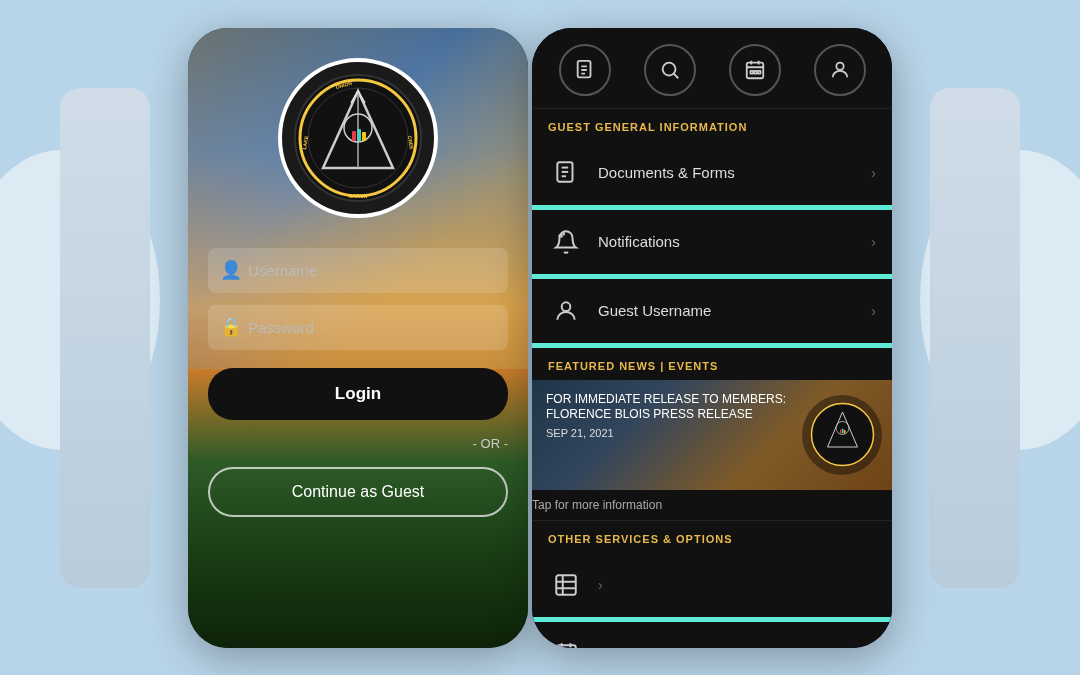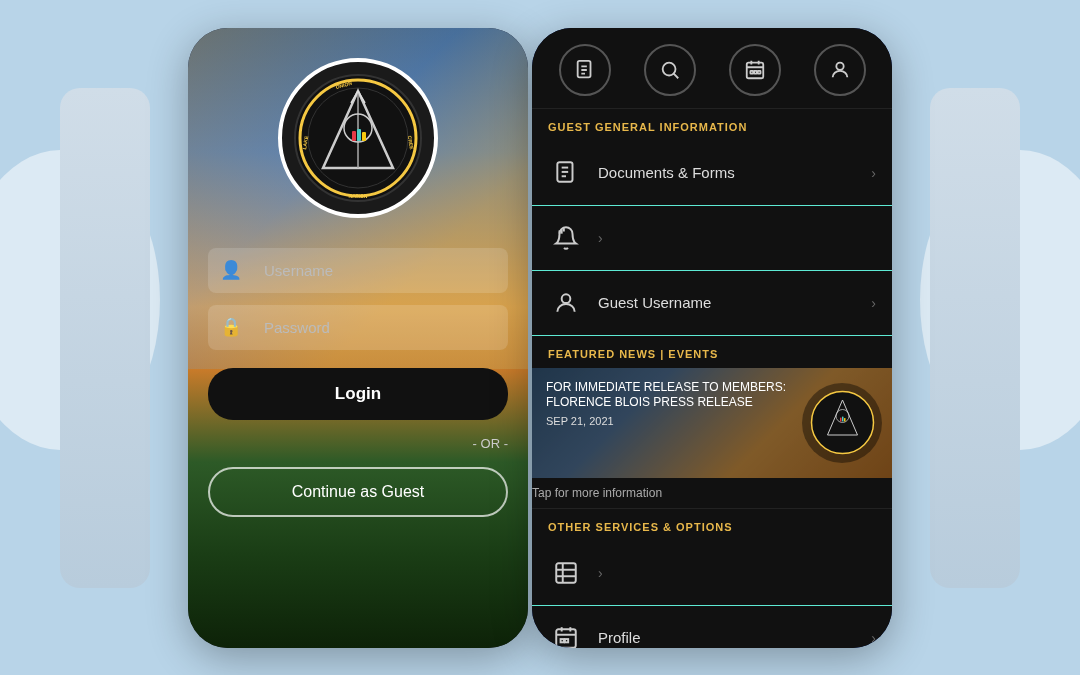--- a/index.html
+++ b/index.html
@@ -235,7 +235,7 @@
       display: flex;
       align-items: center;
       padding: 14px 16px;
-      border-bottom: 1px solid #5eead4;
+      border-bottom: 5px solid #5eead4;
       background: #111;
       cursor: pointer;
     }

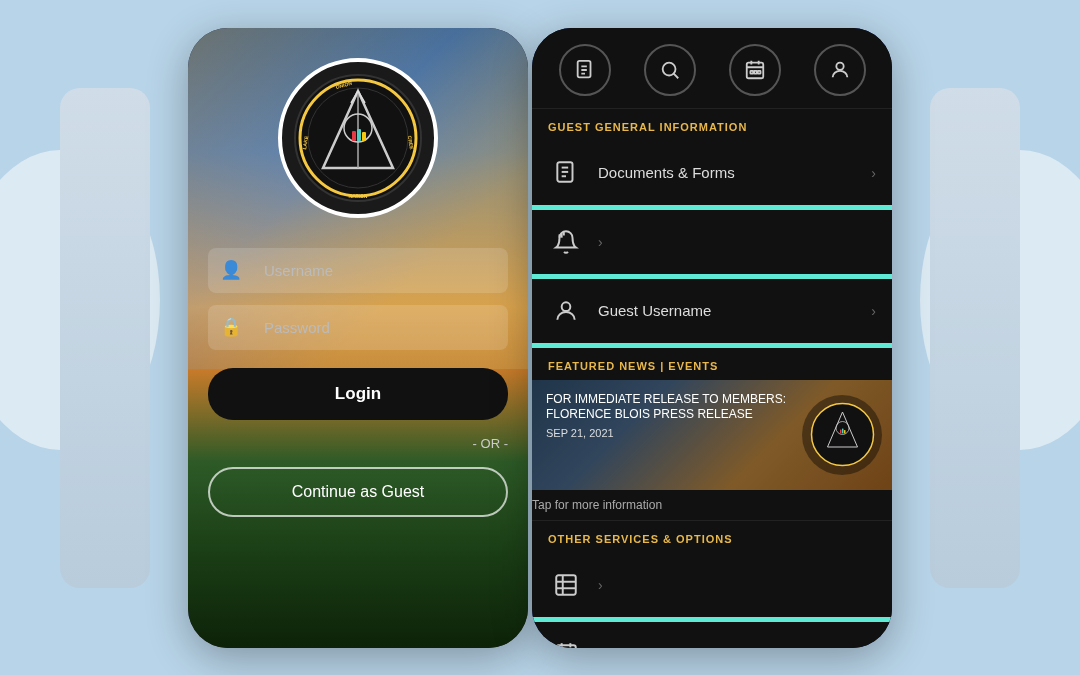--- a/index.html
+++ b/index.html
@@ -485,6 +485,7 @@
               <line x1="6" y1="5" x2="6" y2="8"></line>
             </svg>
           </div>
+          <span class="menu-item-text">Notifications</span>
           <span class="menu-item-chevron">›</span>
         </div>
 

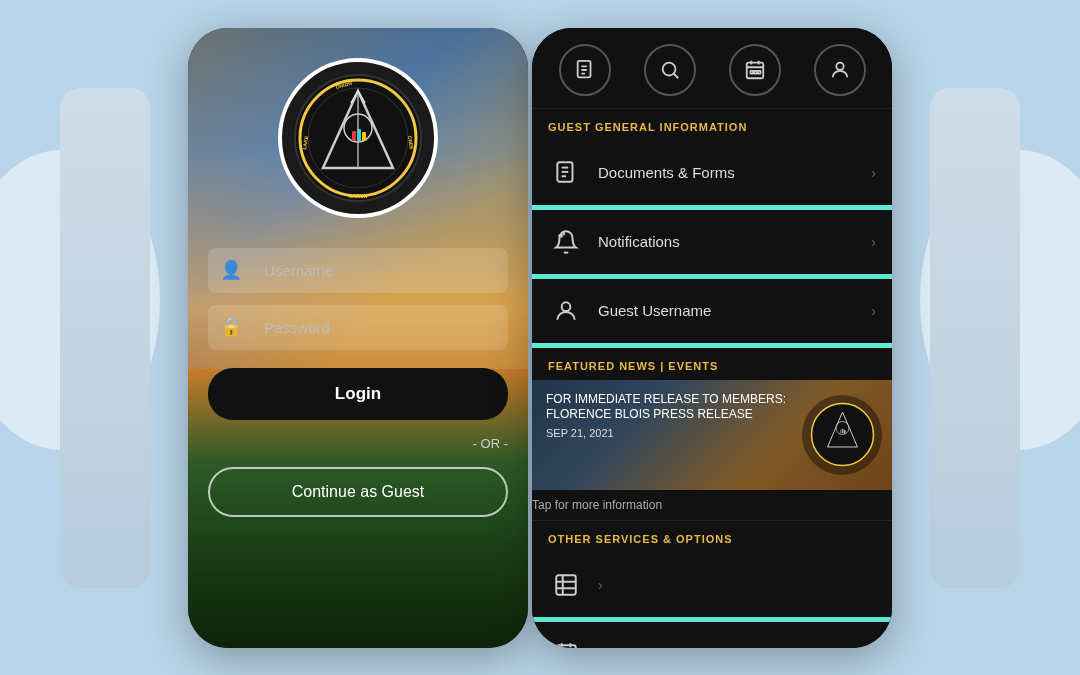--- a/index.html
+++ b/index.html
@@ -134,7 +134,7 @@
       background: rgba(255,255,255,0.15);
       border: none;
       border-radius: 8px;
-      padding: 14px 14px 14px 56px;
+      padding: 14px 14px 14px 40px;
       color: #ccc;
       font-size: 15px;
       width: 100%;

